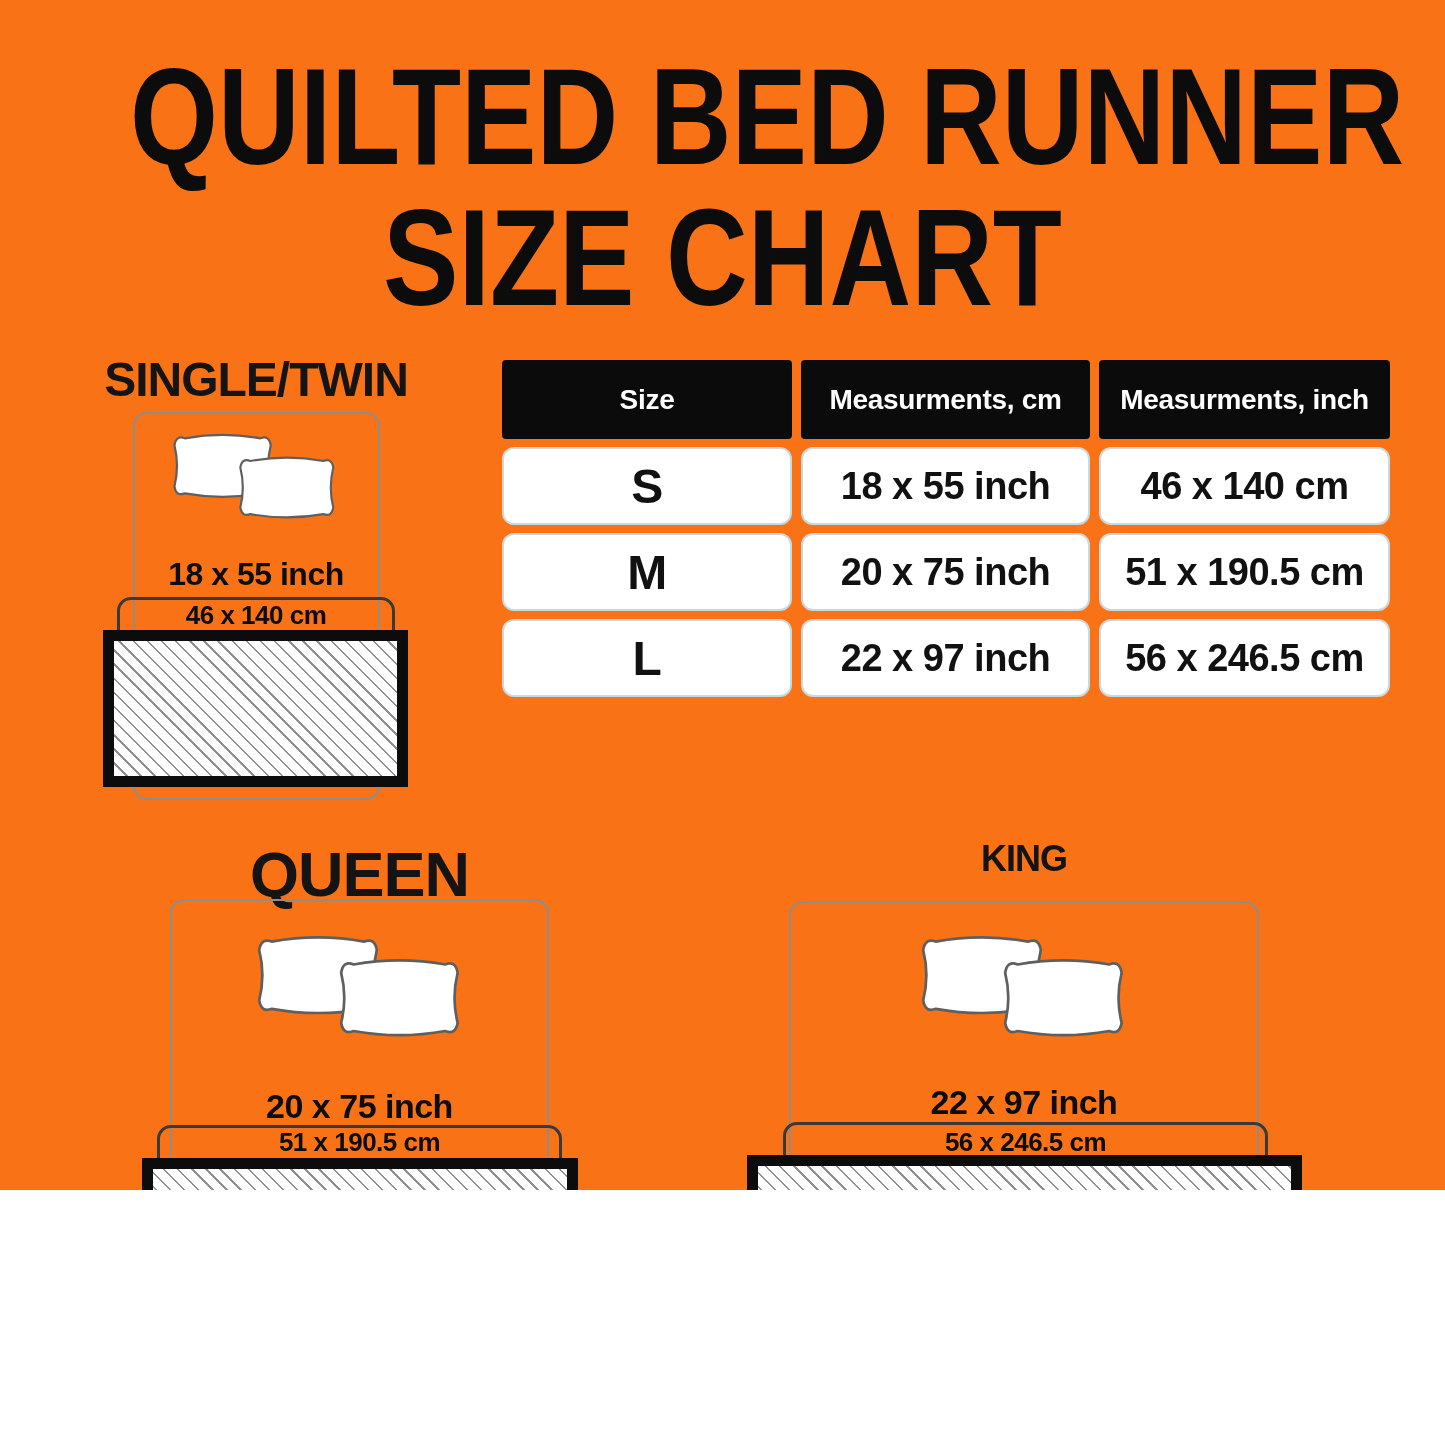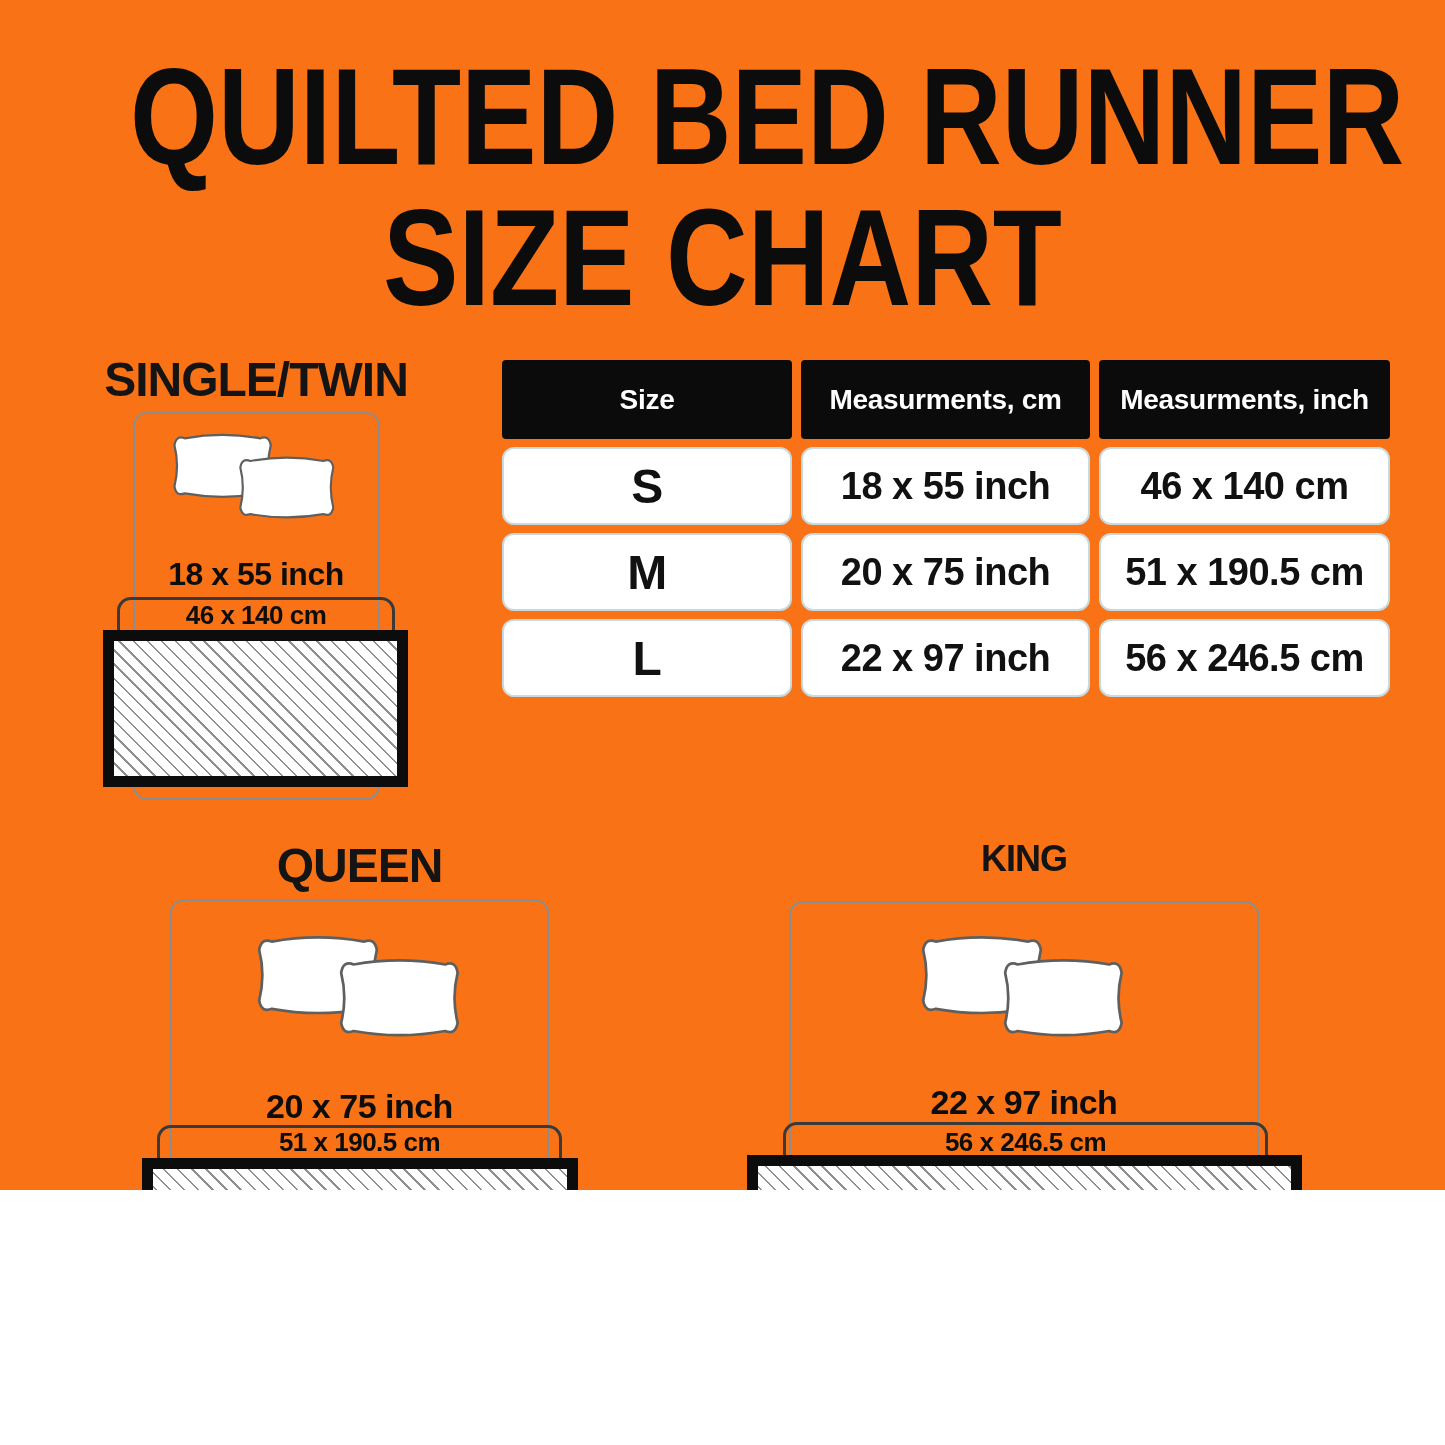--- a/index.html
+++ b/index.html
@@ -62,7 +62,7 @@
   #d1-cm     { left:117px; top:602px;  width:278px; font-size:26px; line-height:26px; }
   #d1-runner { left:103px; top:630px;  width:305px; height:157px; }
   
-  #d2-label  { left:170px; top:838px;  width:379px; font-size:48px; }
+  #d2-label  { left:170px; top:838px;  width:379px; font-size:63px; }
   #d2-bed    { left:170px; top:899px;  width:379px; height:470px; }
   #d2-pillows{ left:248px; top:918px;  width:225px; height:132px; }
   #d2-inch   { left:170px; top:1088px; width:379px; font-size:34px; line-height:36px; }

